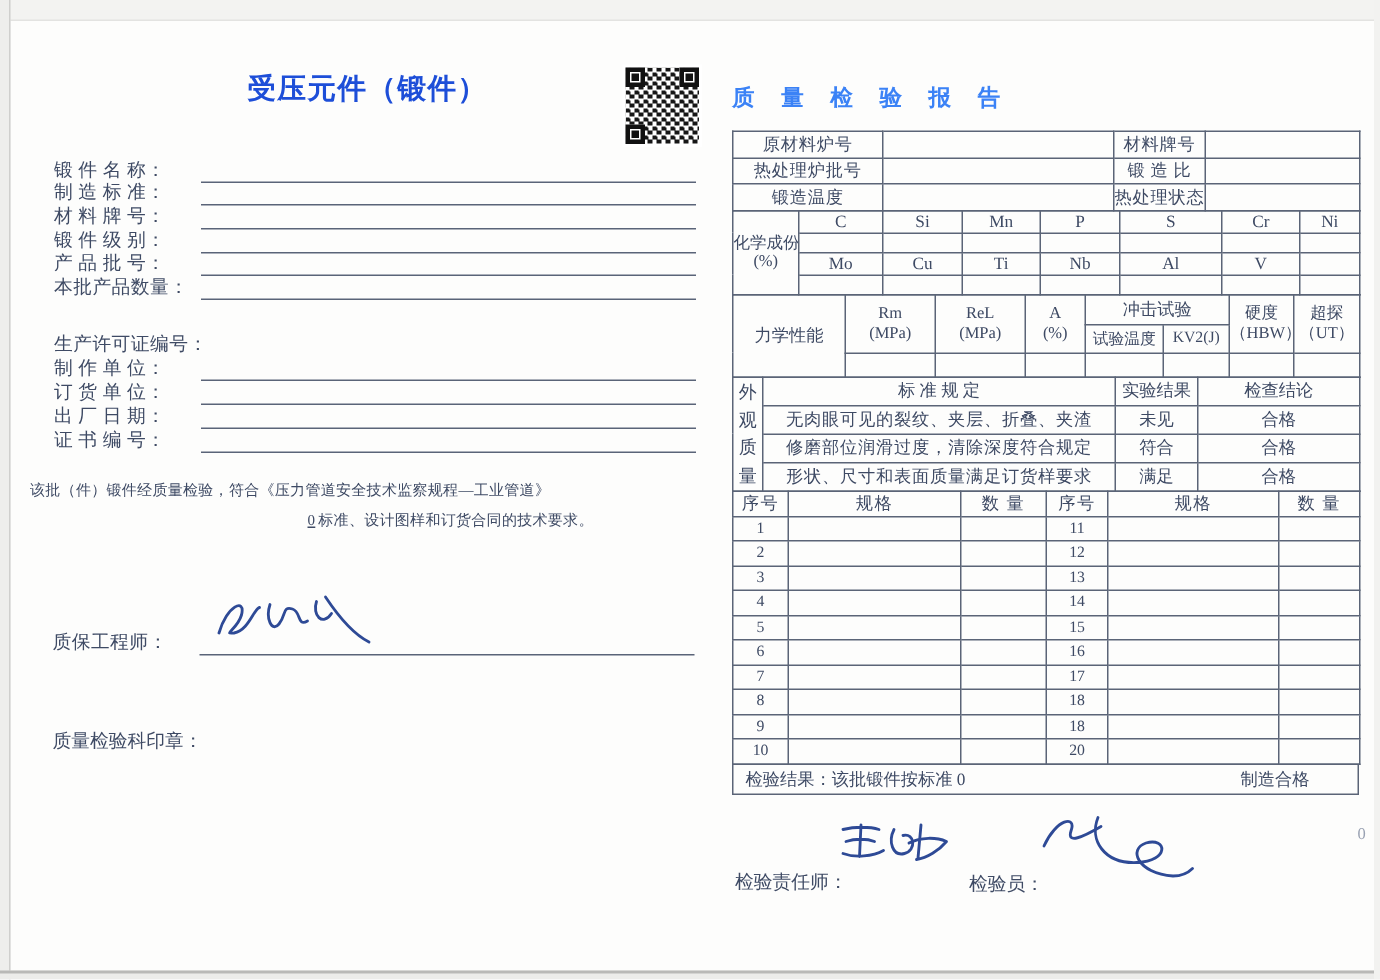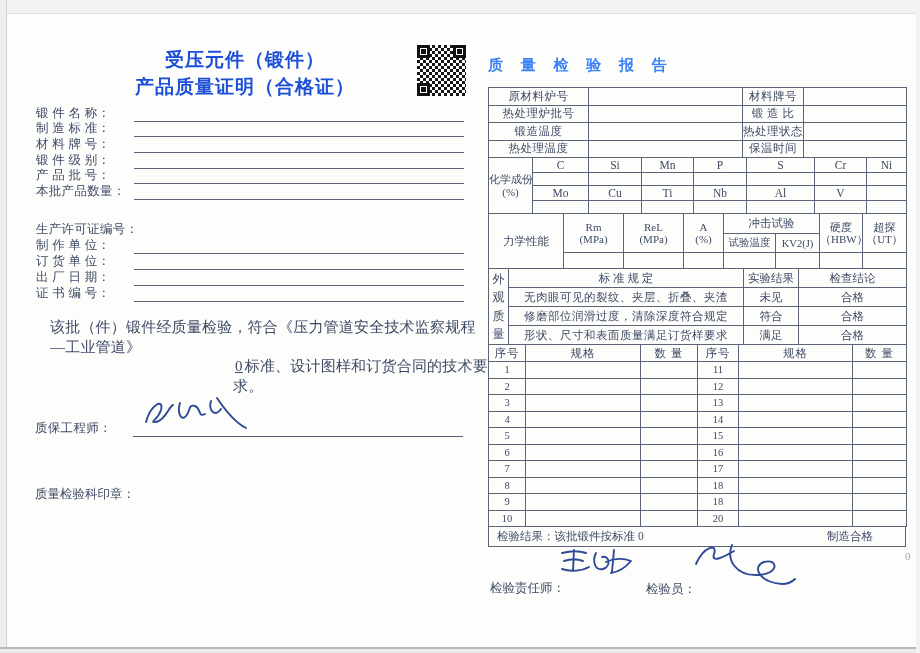--- a/index.html
+++ b/index.html
@@ -89,7 +89,6 @@
 
 <div class="l-title">
   <div>受压元件（锻件）</div>
-  <div>产品质量证明（合格证）</div>
 </div>
 
 <div class="qr">

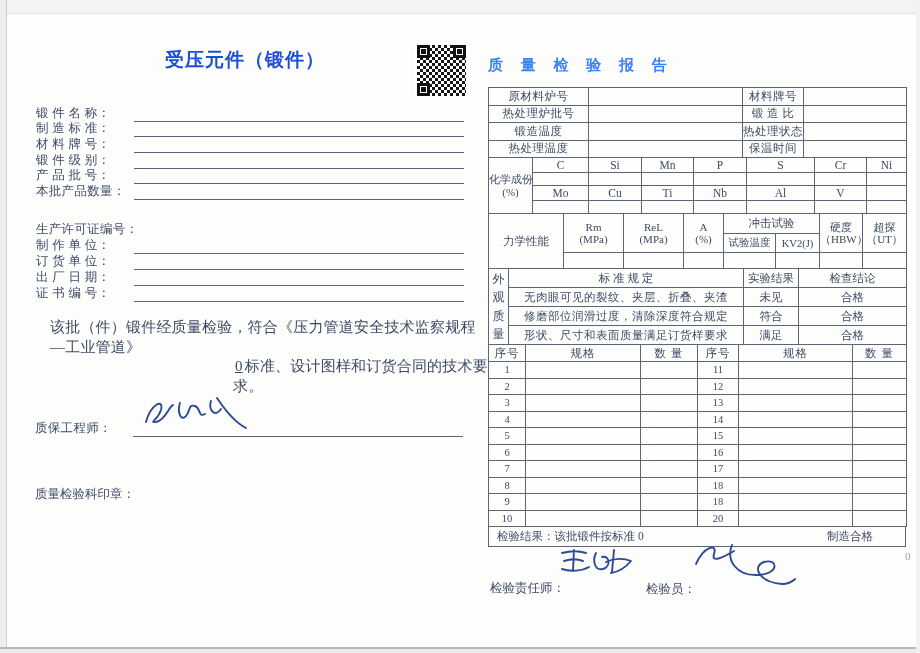--- a/index.html
+++ b/index.html
@@ -202,12 +202,6 @@
       <td class="lbl">热处理状态</td>
       <td></td>
     </tr>
-    <tr>
-      <td class="lbl">热处理温度</td>
-      <td></td>
-      <td class="lbl">保温时间</td>
-      <td></td>
-    </tr>
   </tbody>
     </table>
 

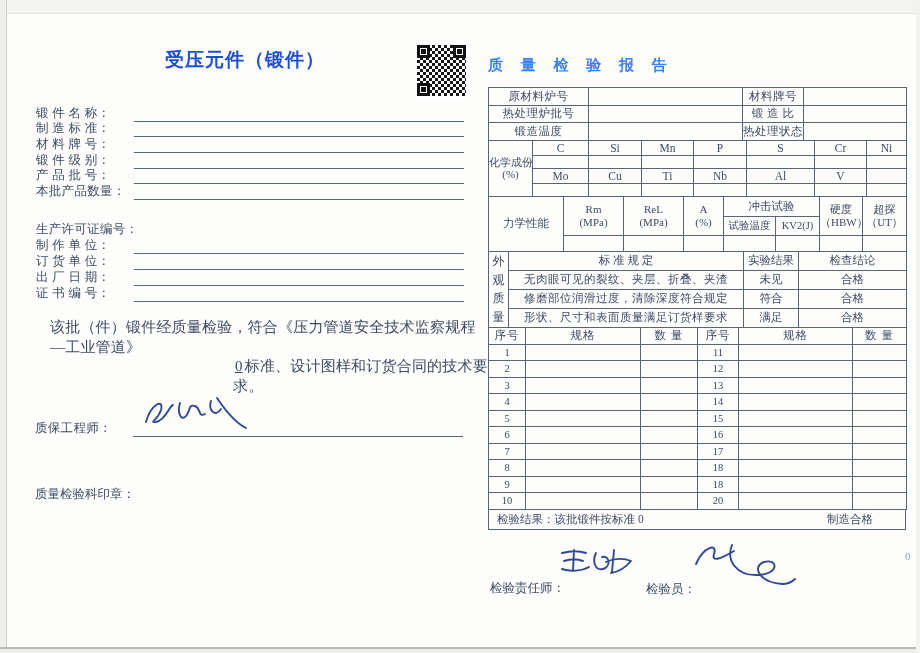--- a/index.html
+++ b/index.html
@@ -35,7 +35,7 @@
   .fline{flex:1;border-bottom:1px solid #5a6478;height:13px;margin-left:4px;}
   .noline{height:16px;}
 
-  .statement{position:absolute;left:50px;top:318px;width:438px;font-size:15px;line-height:19.5px;letter-spacing:.2px;}
+  .statement{position:absolute;left:20px;top:318px;width:438px;font-size:10px;line-height:19.5px;letter-spacing:.2px;}
   .statement .ln2{padding-left:183px;}
   .unum{text-decoration:underline;padding:0 2px;}
 

